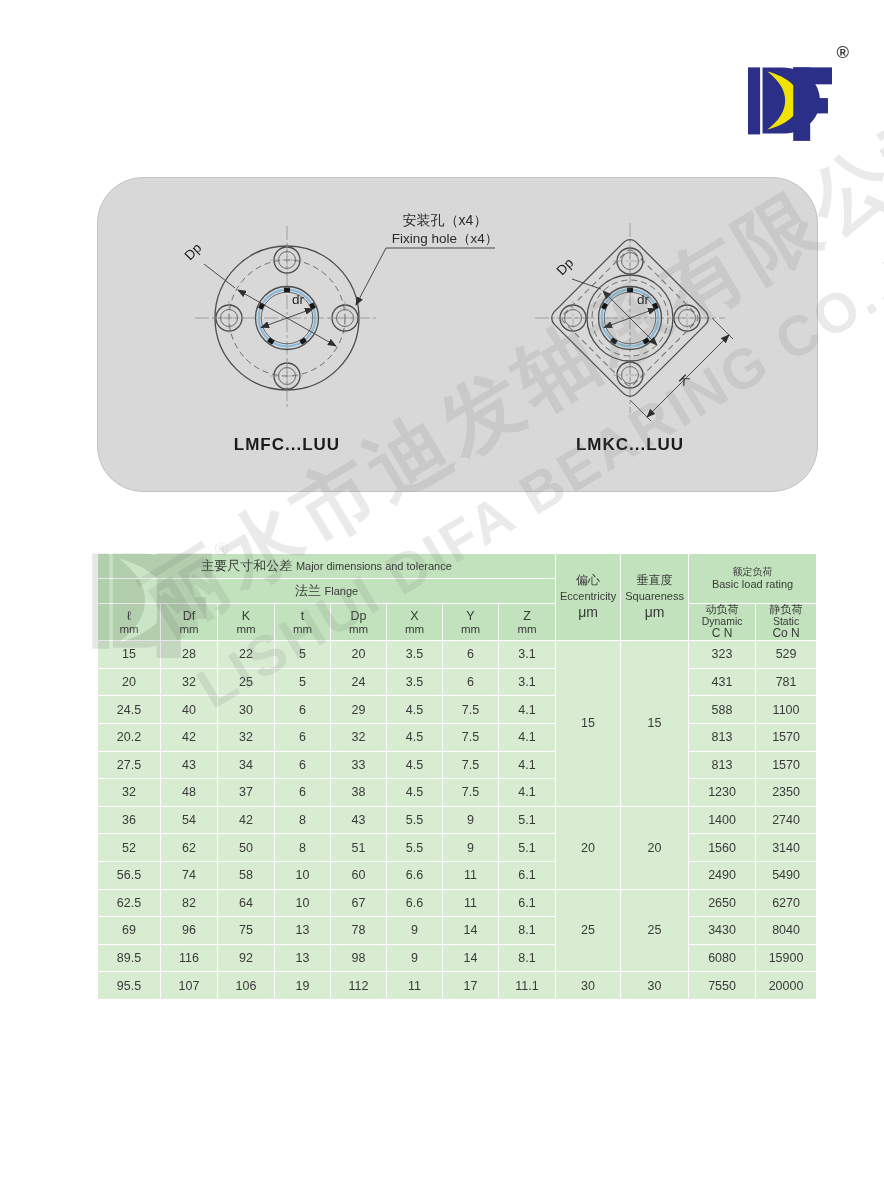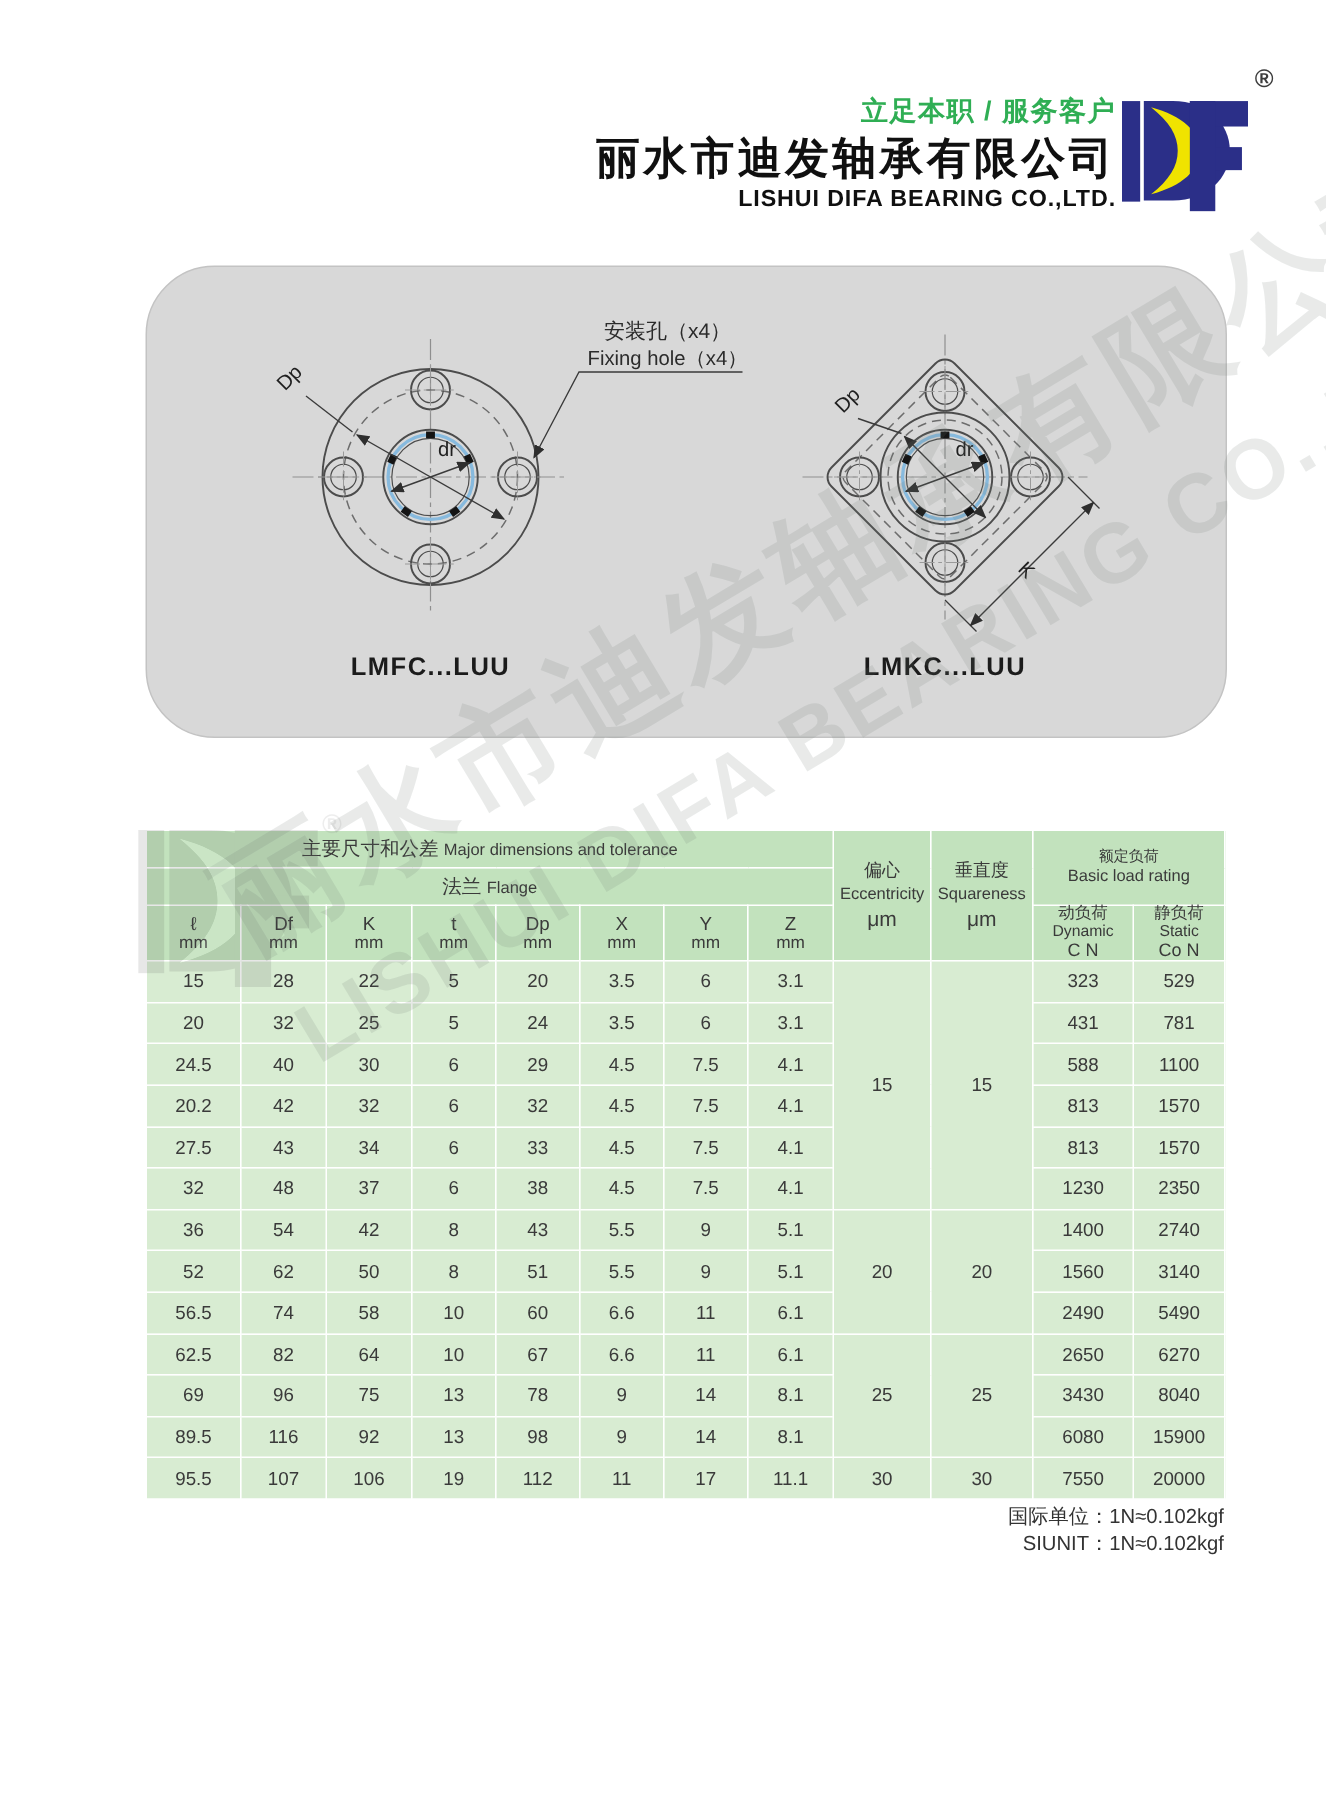--- a/index.html
+++ b/index.html
@@ -91,11 +91,6 @@
   </svg>
 
   <div class="brand">
-    <div class="brand-text">
-      <div class="slogan">立足本职 / 服务客户</div>
-      <div class="company-cn">丽水市迪发轴承有限公司</div>
-      <div class="company-en">LISHUI DIFA BEARING CO.,LTD.</div>
-    </div>
     <div class="logo-wrap">
       <svg viewBox="0 0 104 100" width="84" height="81">
           <use href="#df-logo-shape"></use>

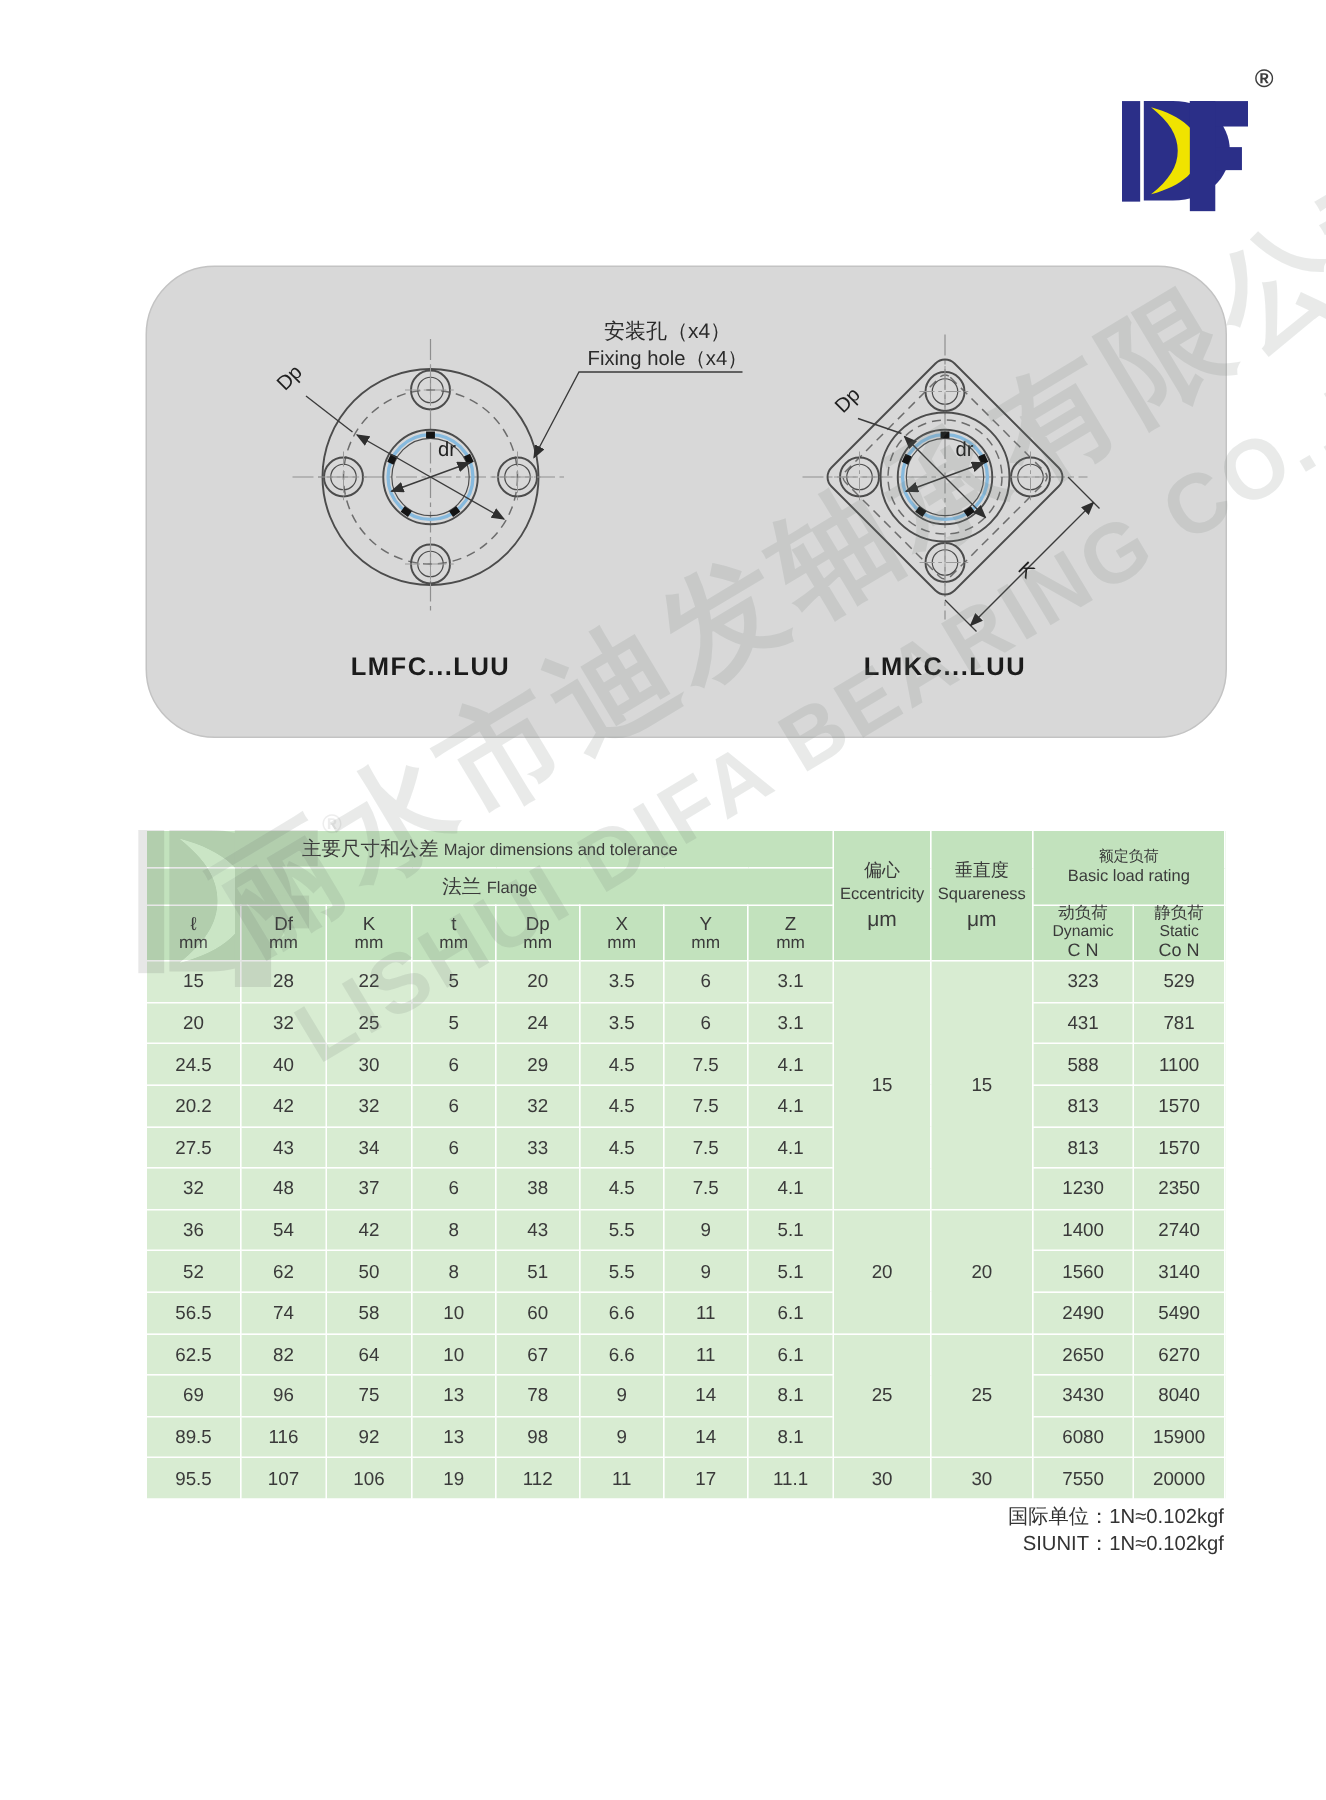--- a/index.html
+++ b/index.html
@@ -429,10 +429,6 @@
       </tbody>
   </table>
 
-  <div class="footnote">
-    <div>国际单位：1N≈0.102kgf</div>
-    <div>SIUNIT：1N≈0.102kgf</div>
-  </div>
 
   <div class="watermark" aria-hidden="true">
     <div class="wm-cn">丽水市迪发轴承有限公司</div>

